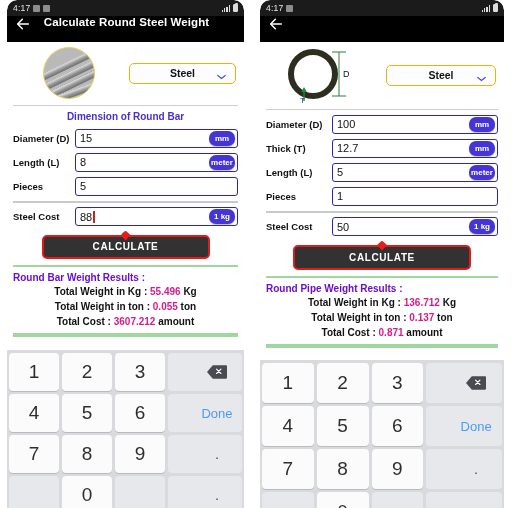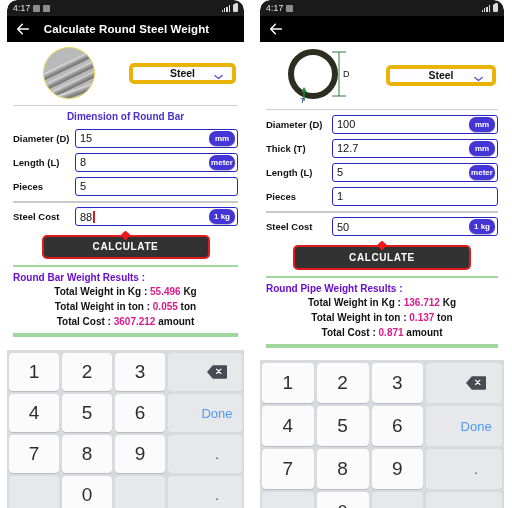--- a/index.html
+++ b/index.html
@@ -61,7 +61,7 @@
   .appbar {
     height: 26px;
     background: #000000;
-    display: flex; align-items: center;
+    display: flex; align-items: flex-start;
     padding: 0 8px;
     color: #ffffff;
   }

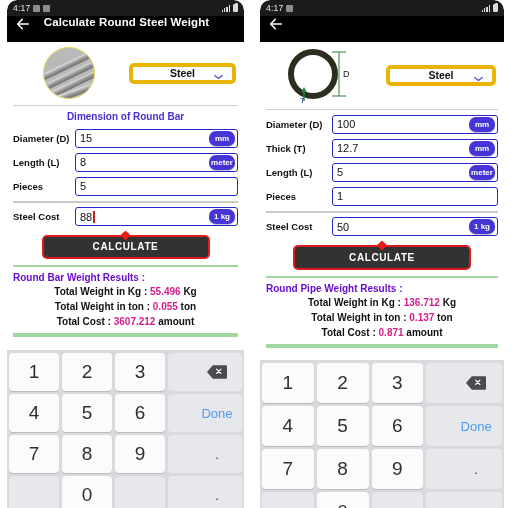--- a/index.html
+++ b/index.html
@@ -102,7 +102,7 @@
   .dd {
     flex: 1 1 auto;
     height: 21px;
-    border: 4px solid #eab308;
+    border: 1px solid #eab308;
     border-radius: 5px;
     background: #fdfdff;
     display:flex; align-items:center; justify-content:center;

